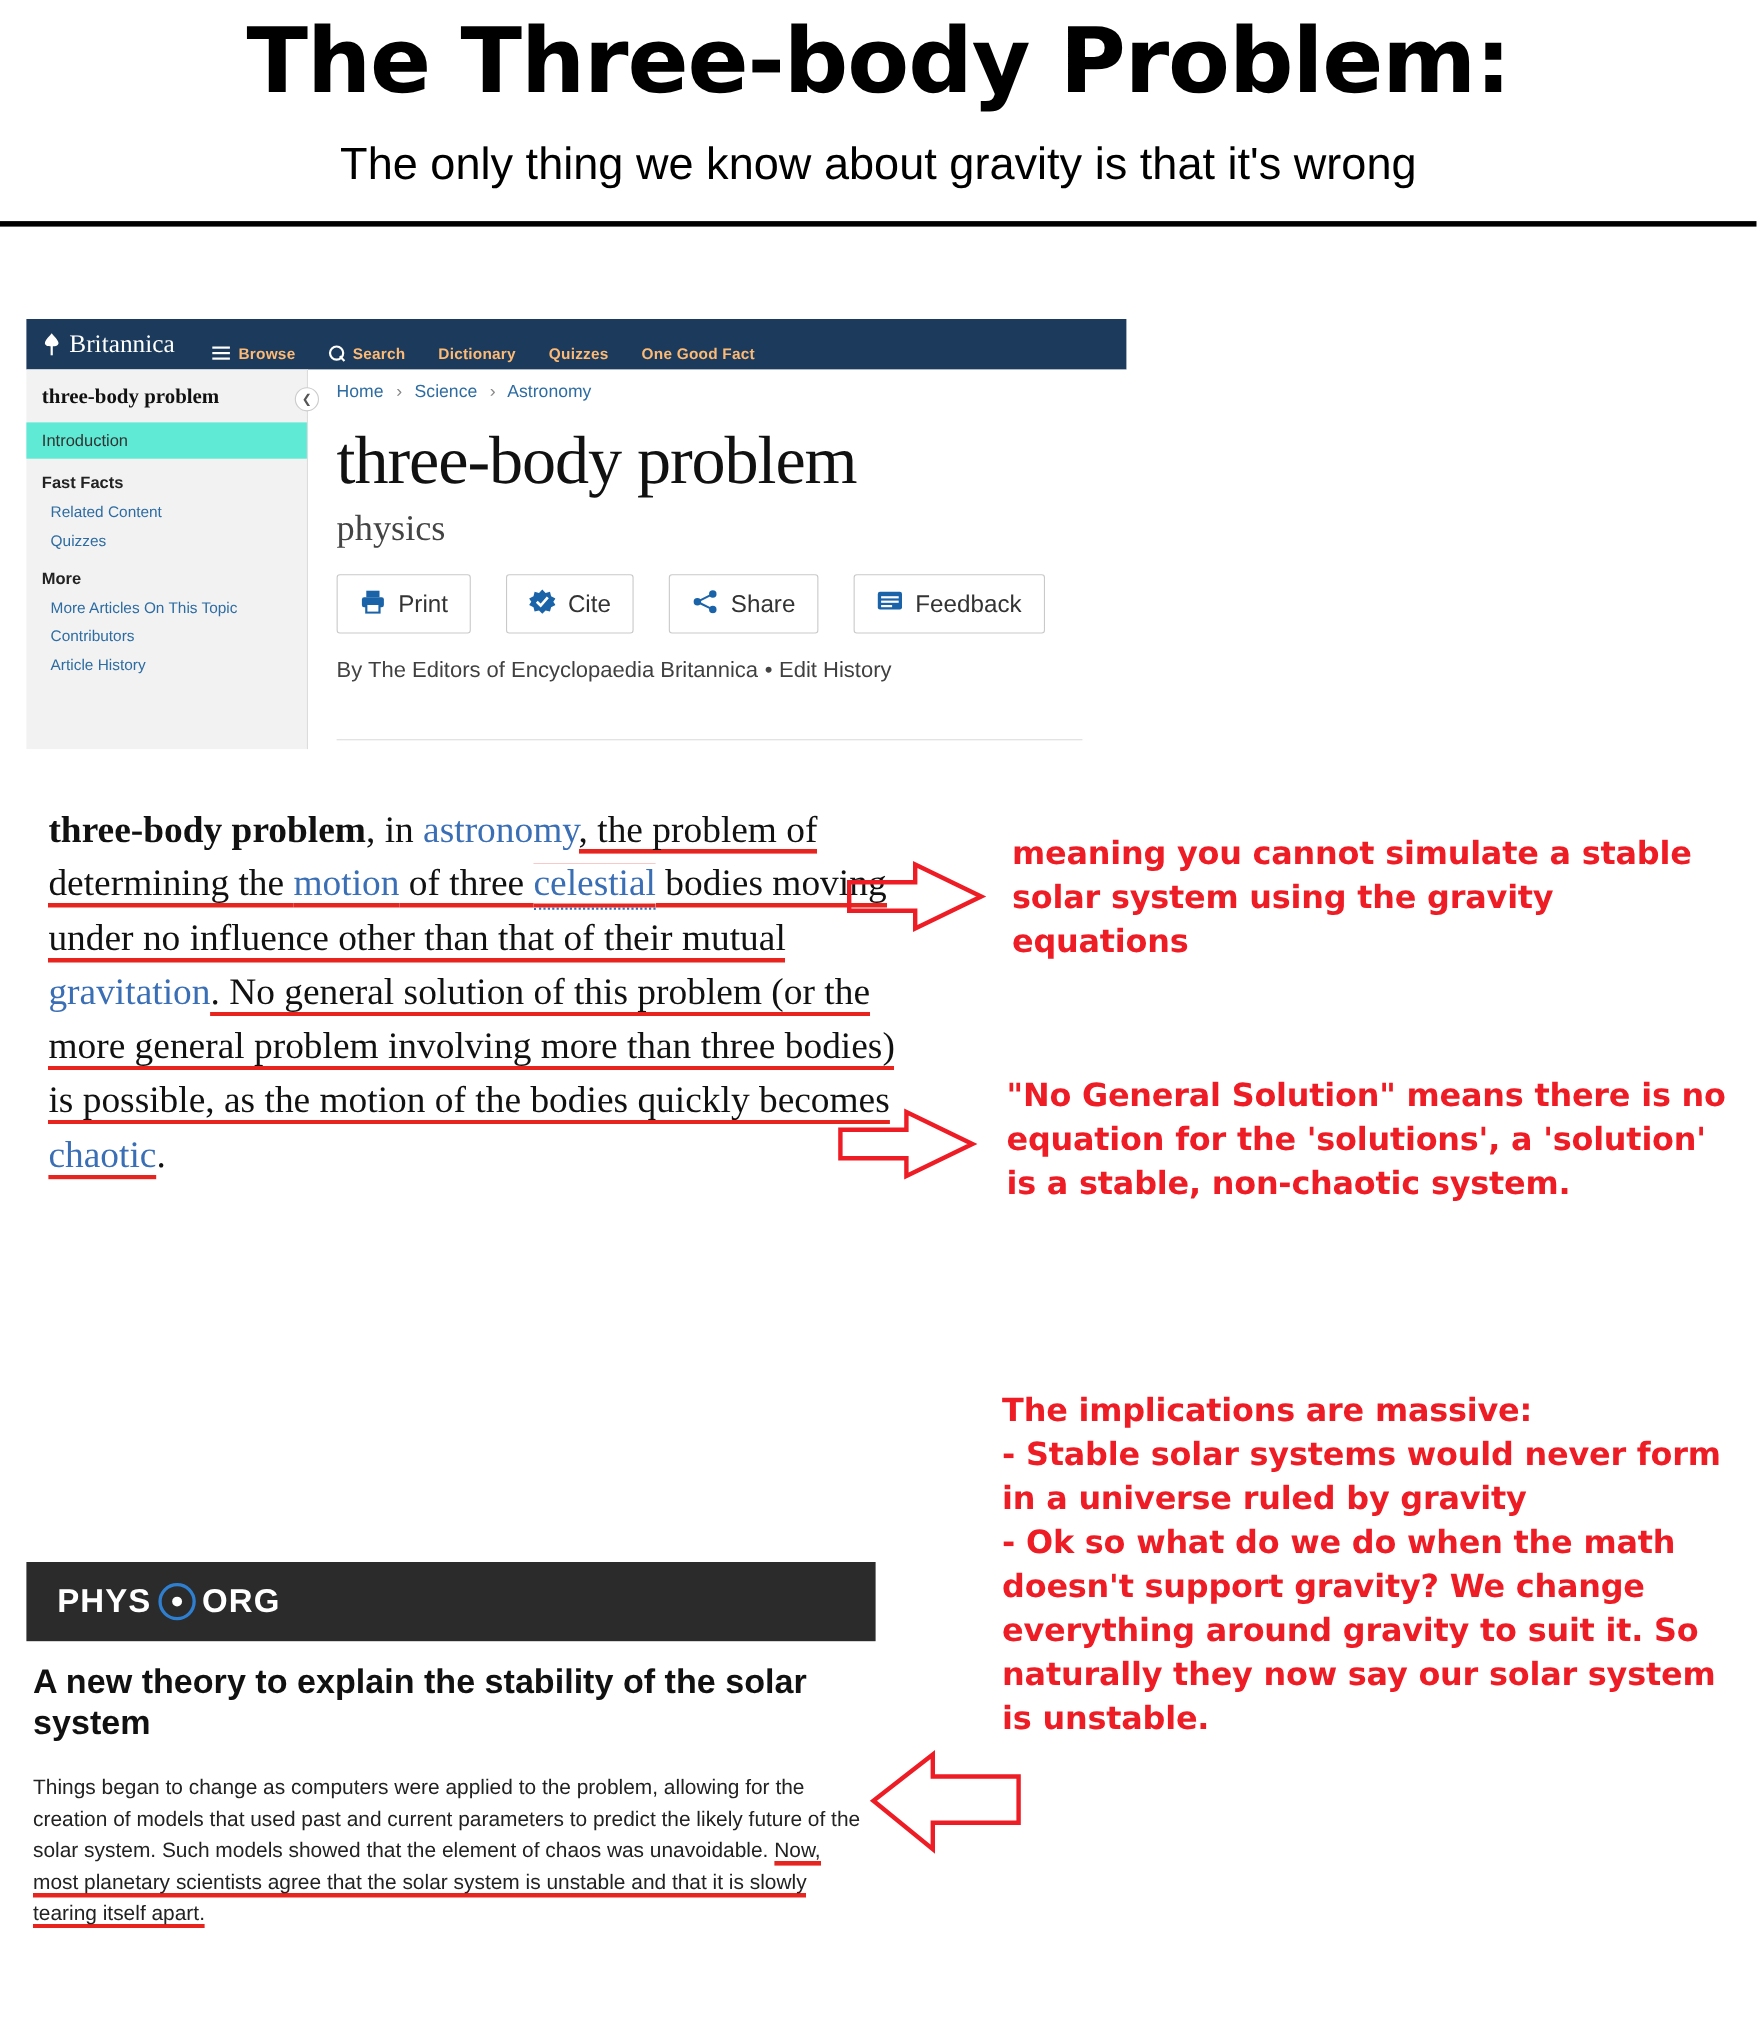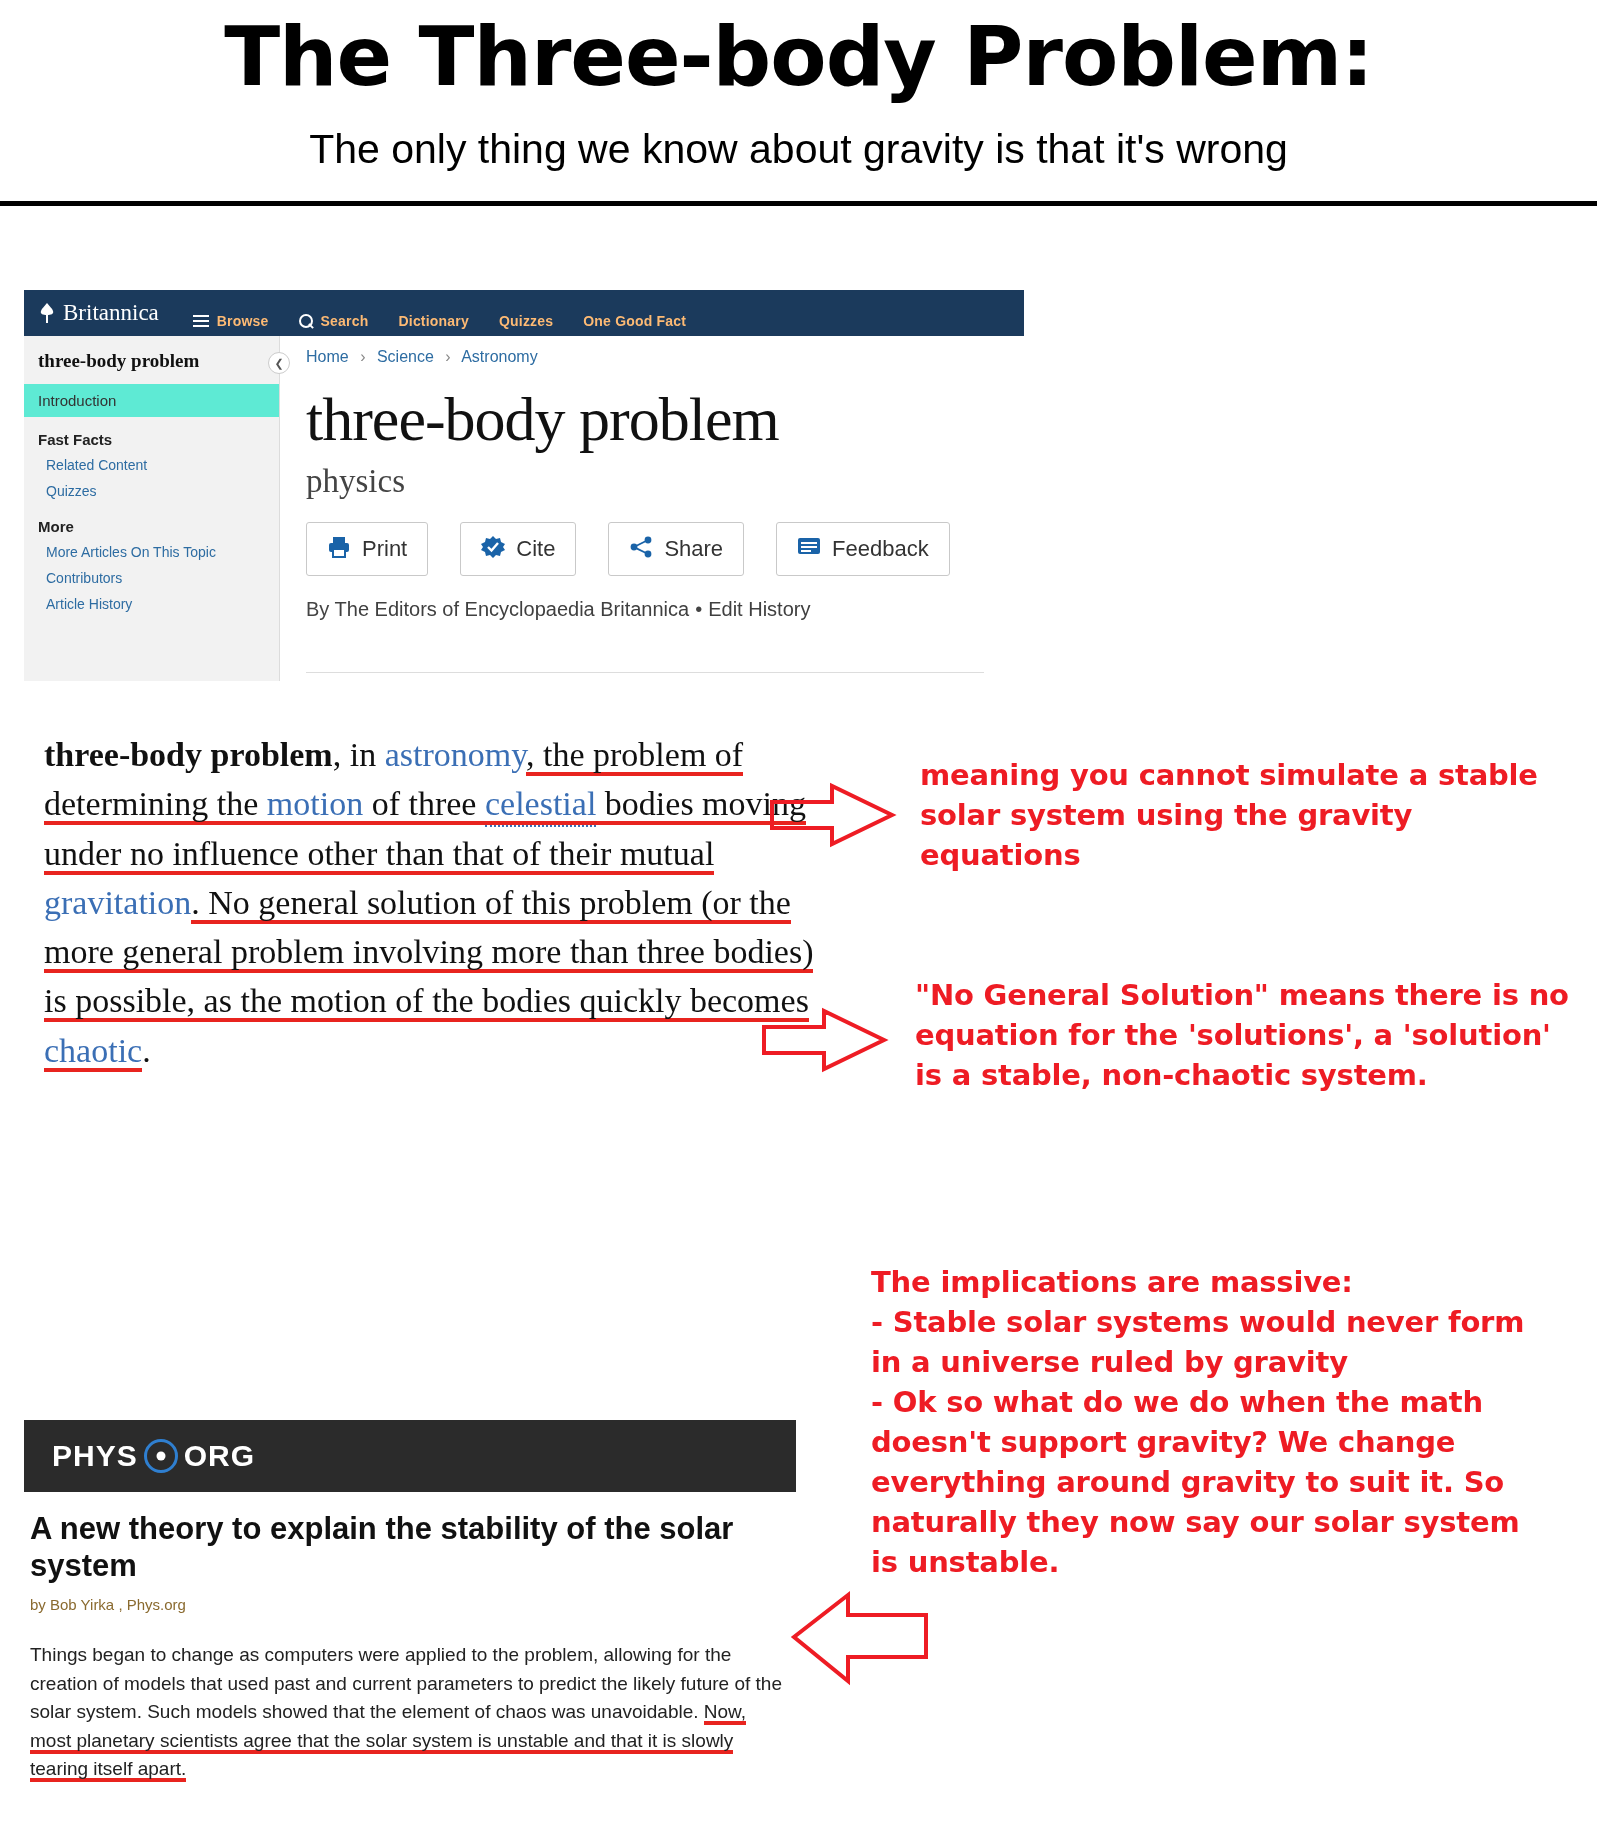--- a/index.html
+++ b/index.html
@@ -303,7 +303,7 @@
   }
   .ann1 { left: 920px; top: 755px; width: 660px; }
   .ann2 { left: 915px; top: 975px; width: 660px; }
-  .ann3 { left: 871px; top: 1262px; width: 660px; }
+  .ann3 { left: 911px; top: 1262px; width: 660px; }
 
   .arrow { position: absolute; }
 </style>

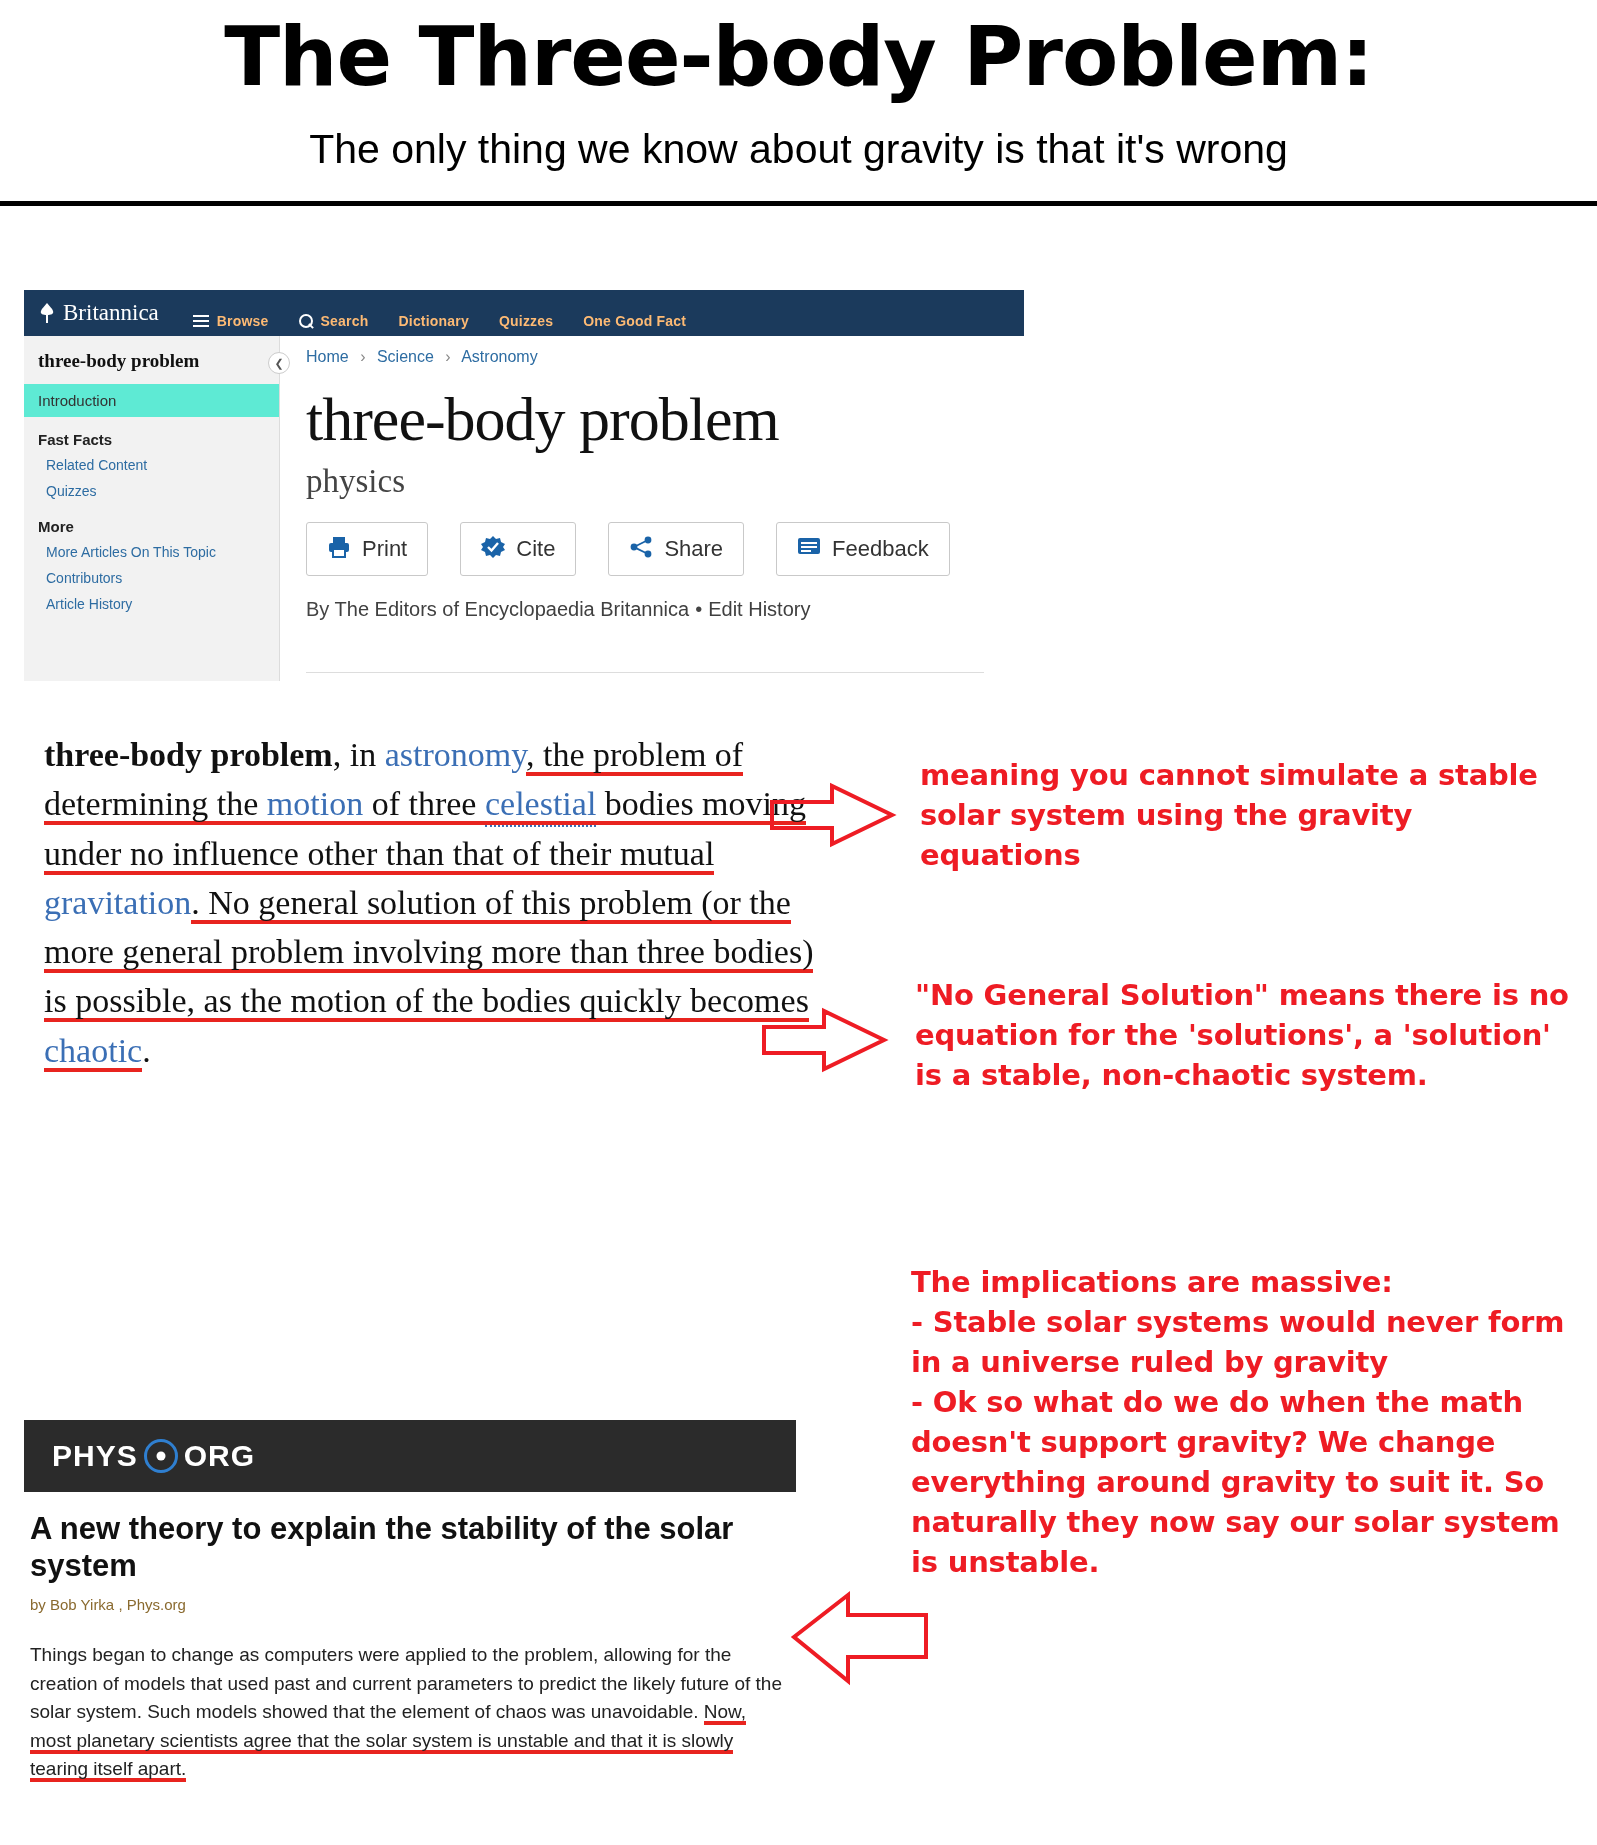--- a/index.html
+++ b/index.html
@@ -446,7 +446,6 @@
     </div>
   </div>
   <div class="phys-h">A new theory to explain the stability of the solar system</div>
-  <div class="phys-by">by Bob Yirka , Phys.org</div>
   <div class="phys-p"><span>Things began to change as computers were applied to the problem, allowing for the creation of models that used past and current parameters to predict the likely future of the solar system. Such models showed that the element of chaos was unavoidable. </span><span class="hl">Now, most planetary scientists agree that the solar system is unstable and that it is slowly tearing itself apart.</span></div>
 </div>
 

